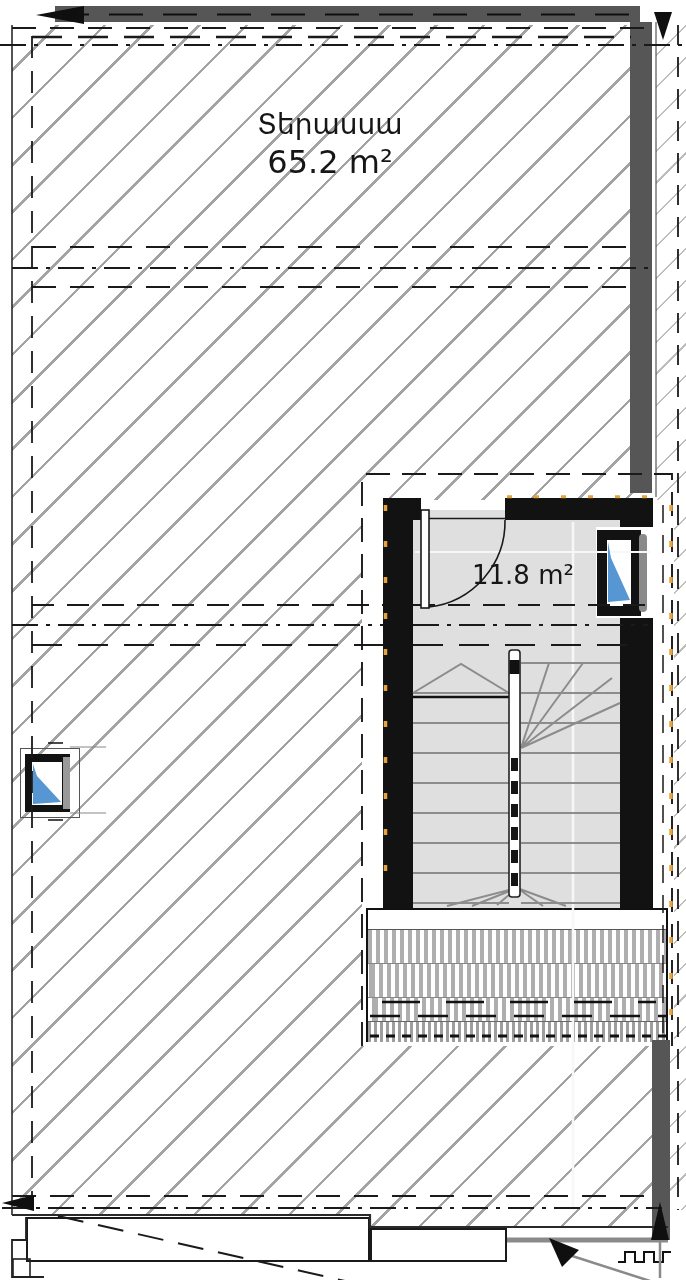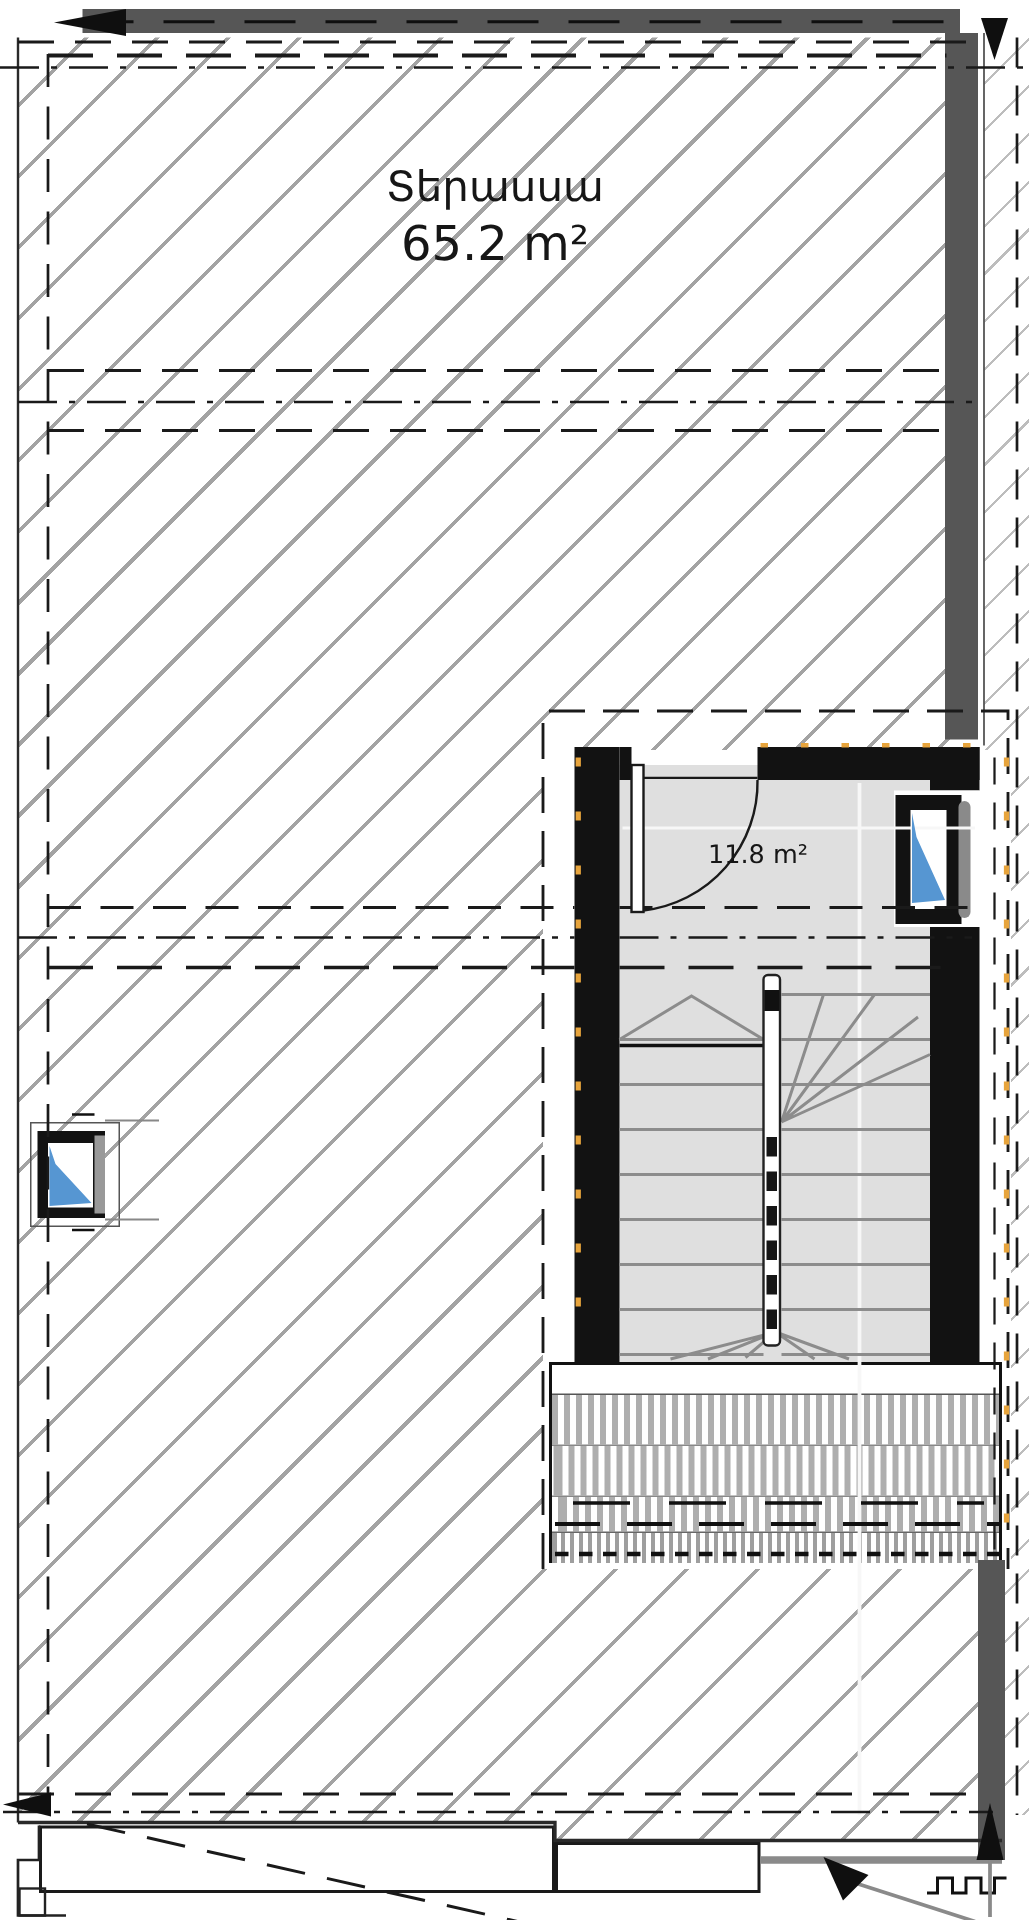--- a/index.html
+++ b/index.html
@@ -156,7 +156,7 @@
 
   <div class="label" style="left:230px;top:108px;width:200px;text-align:center;font-size:28px;">Տերասսա</div>
   <div class="label" style="left:230px;top:143px;width:200px;text-align:center;font-size:32px;">65.2 m²</div>
-  <div class="label" style="left:472px;top:560px;font-size:17px;">11.8 m²</div>
+  <div class="label" style="left:472px;top:560px;font-size:26px;">11.8 m²</div>
 
 </div>
 

